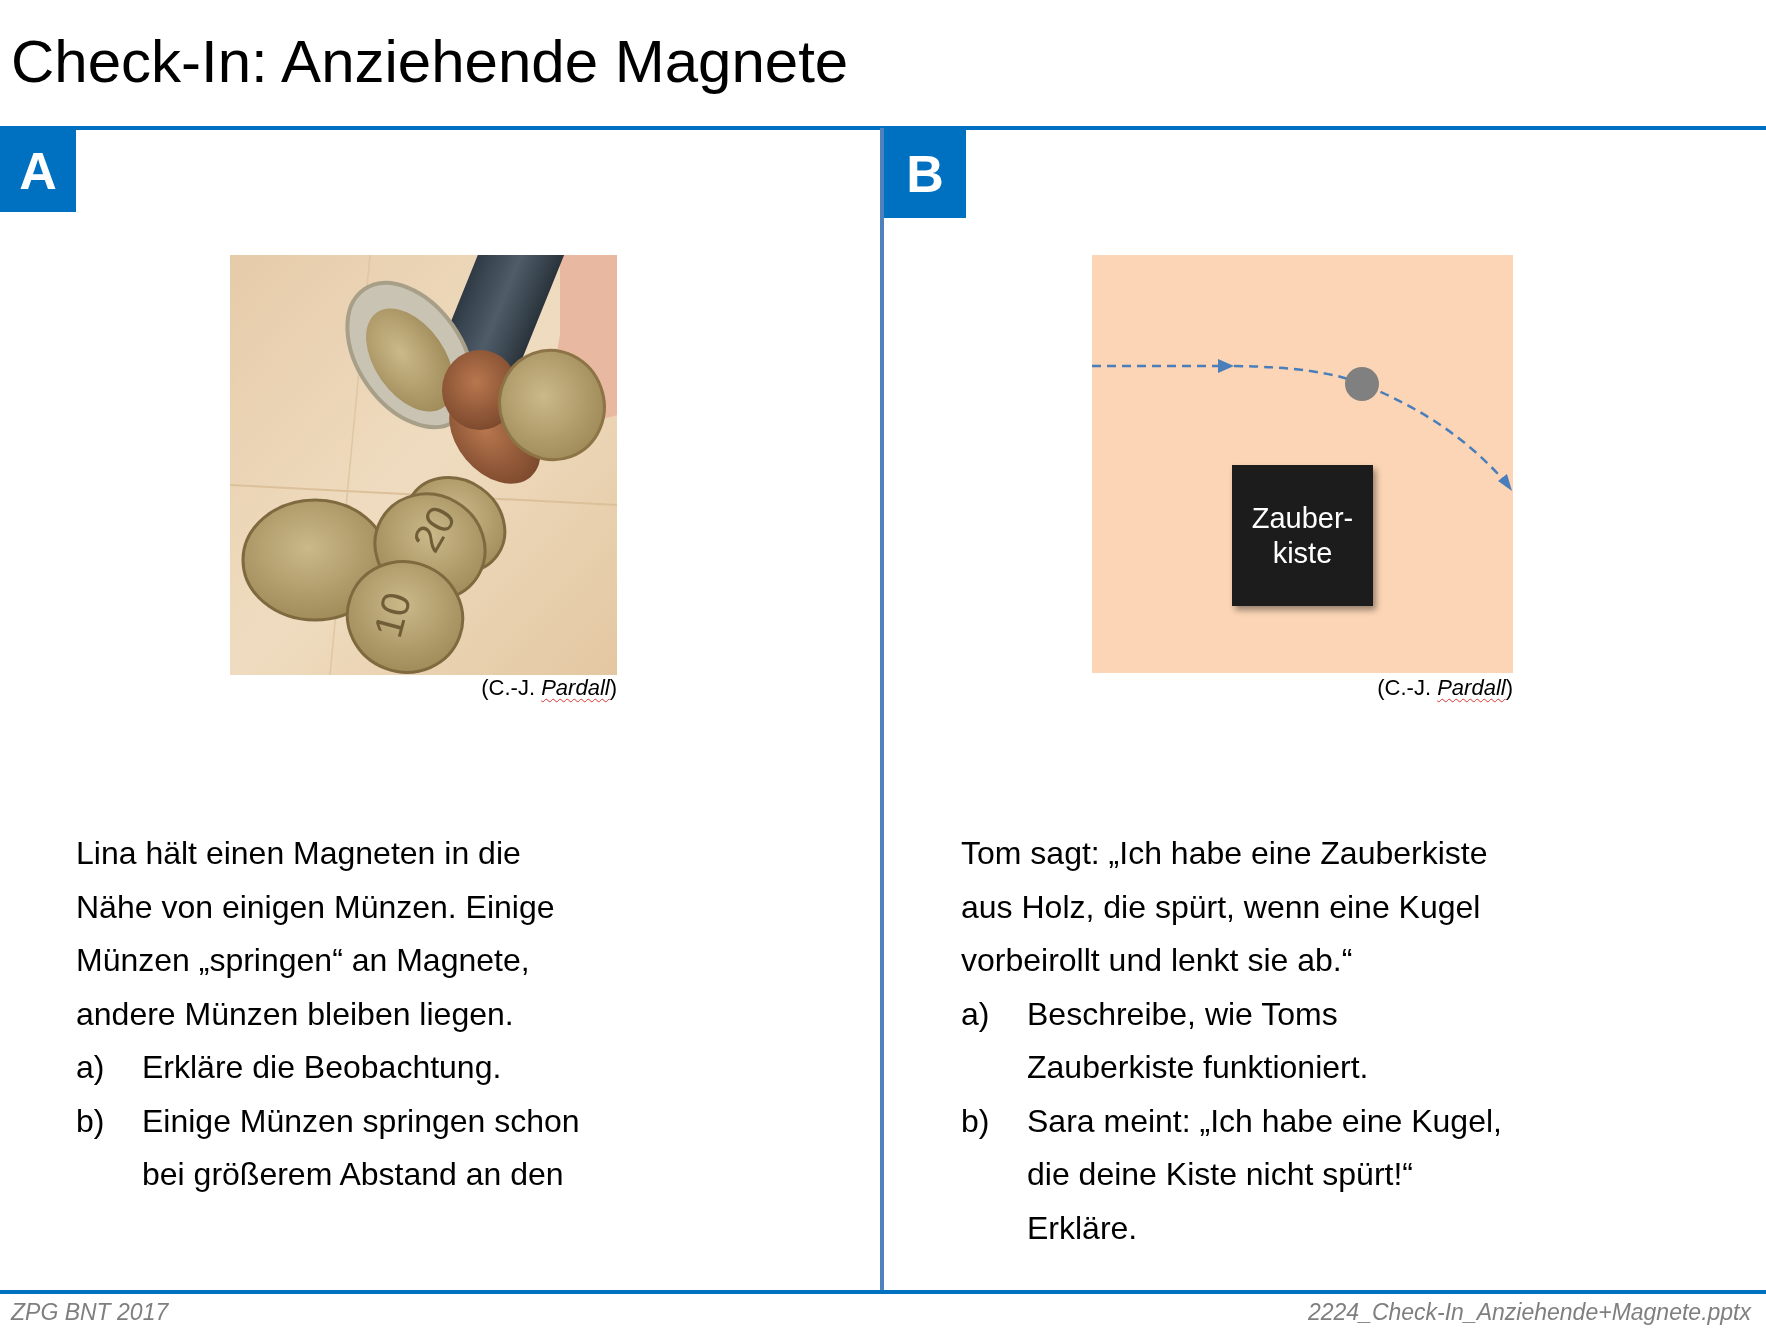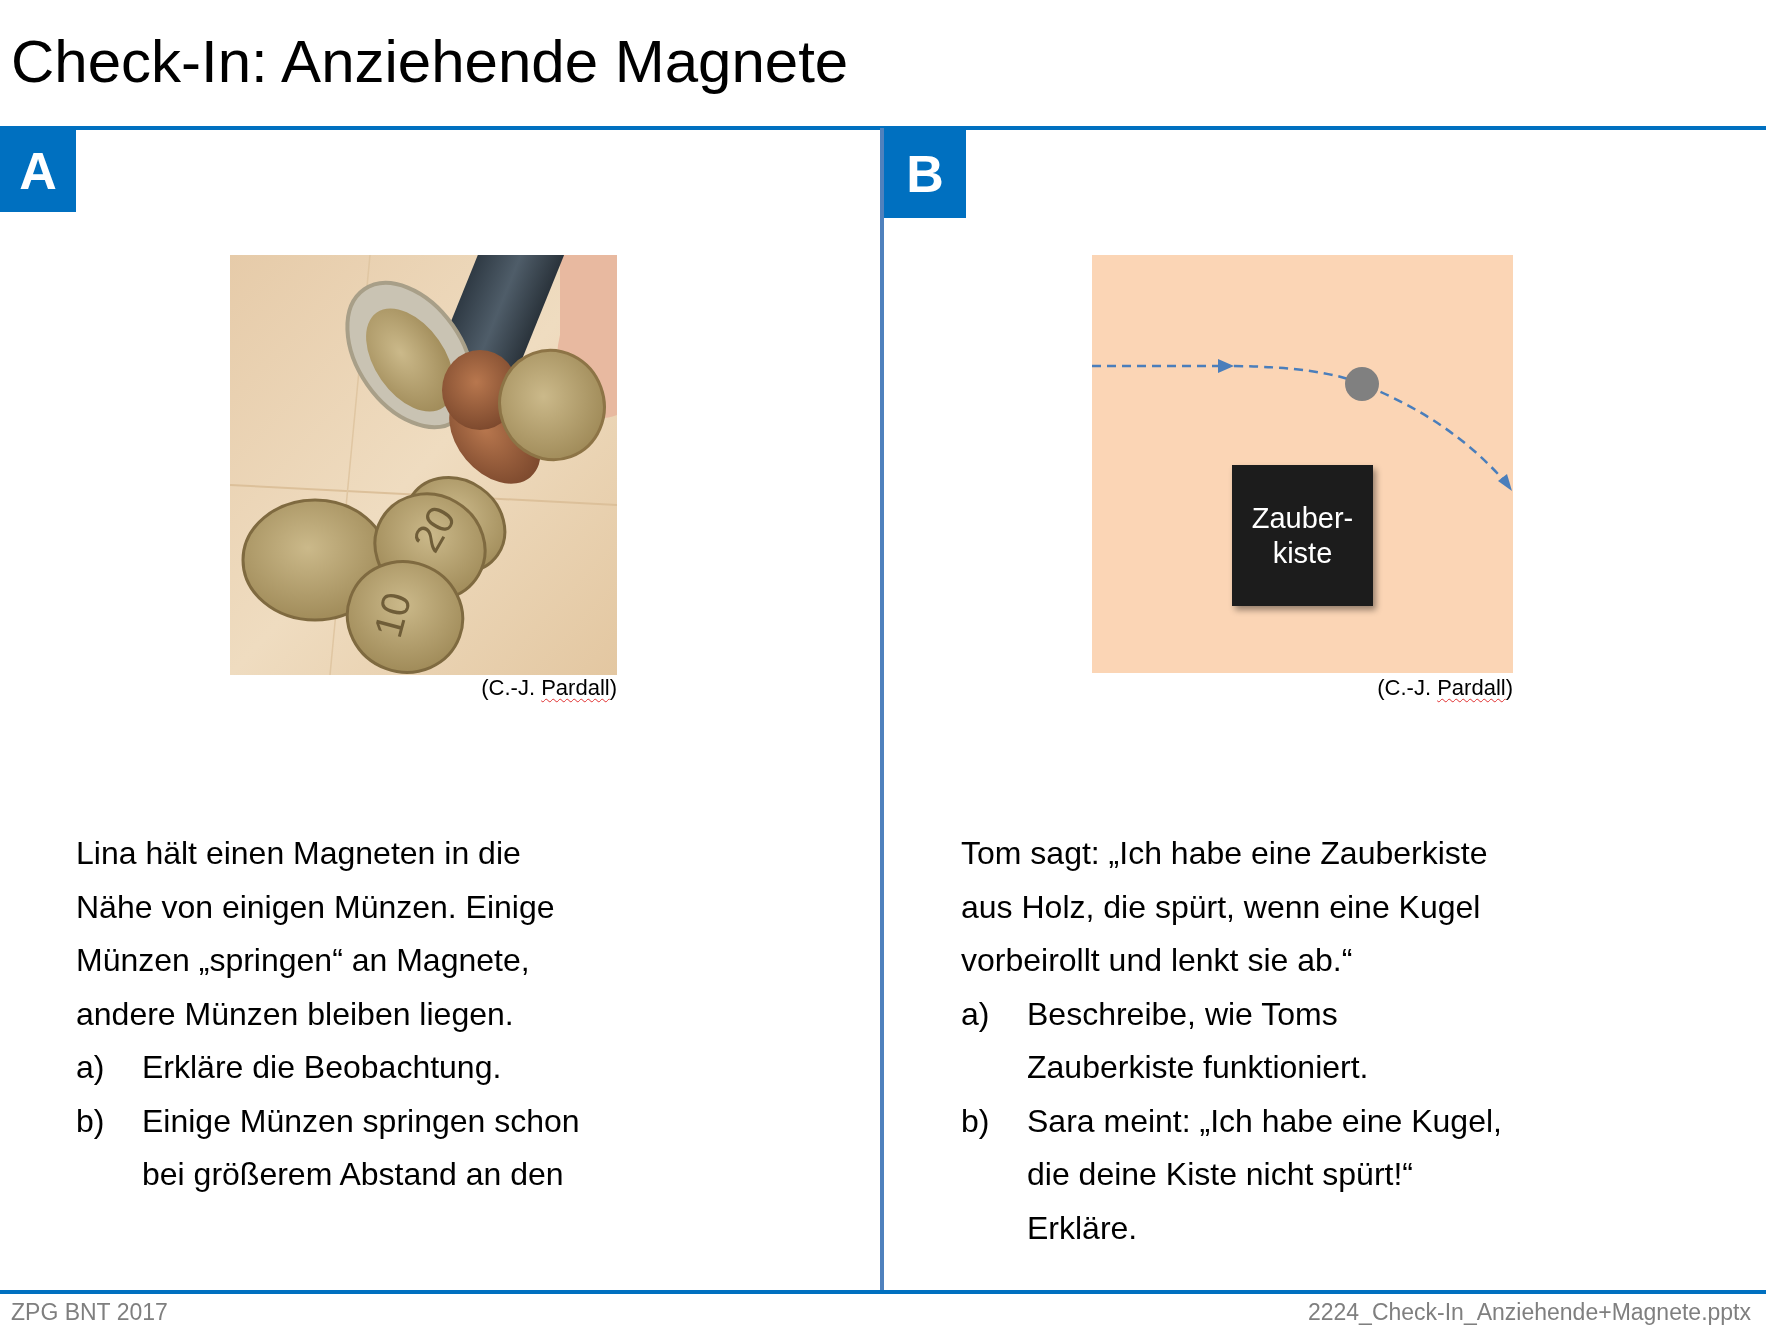--- a/index.html
+++ b/index.html
@@ -30,6 +30,7 @@
     .caption .surname {
       text-decoration: underline wavy #e03030; text-decoration-thickness: 1px;
       text-underline-offset: 3px;
+      font-style: italic;
     }
     #caption-a { right: 1149px; top: 675px; }
     #caption-b { right: 253px; top: 675px; }

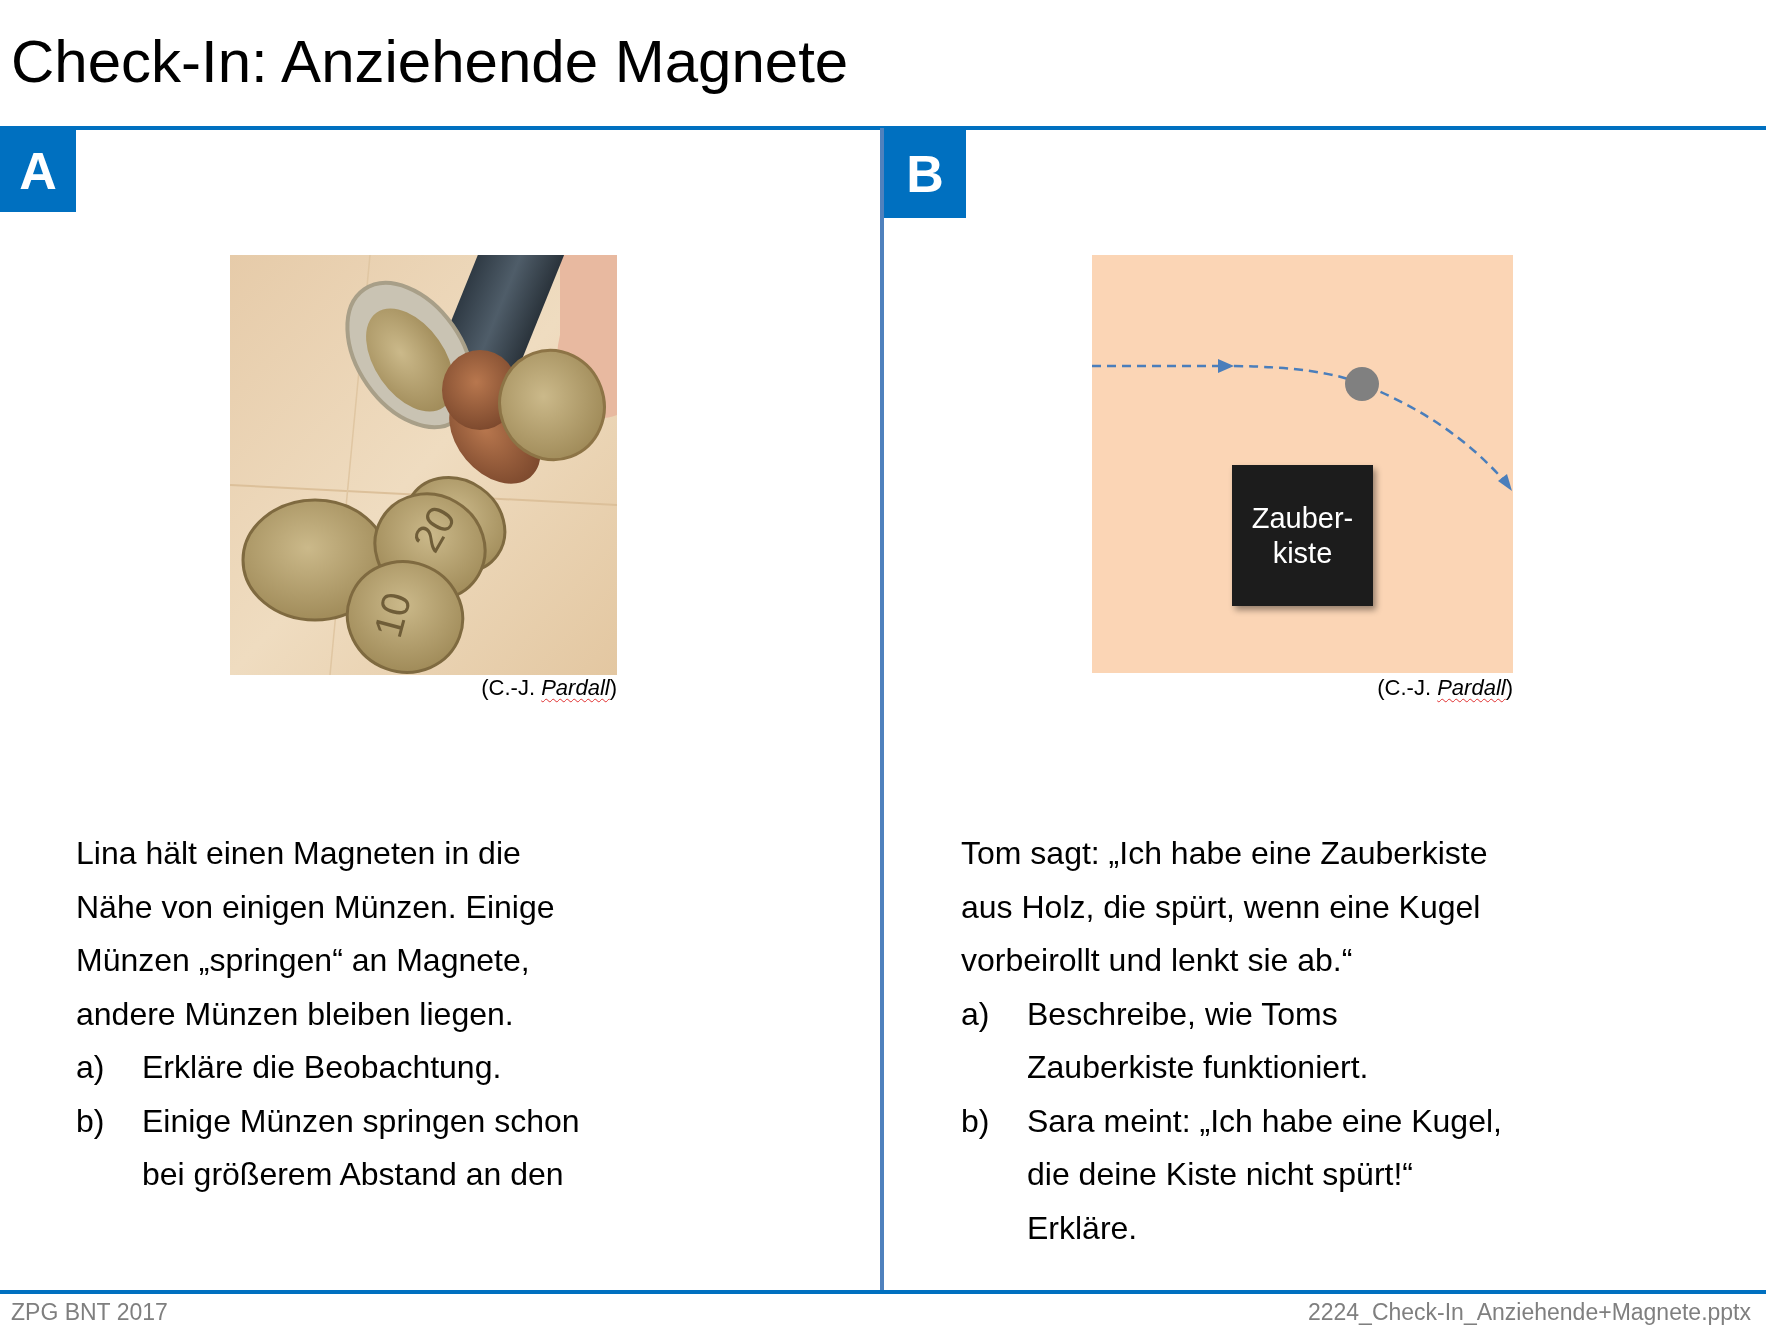--- a/index.html
+++ b/index.html
@@ -43,7 +43,7 @@
     #task-a { left: 76px; top: 827px; width: 780px; }
     #task-b { left: 961px; top: 827px; width: 790px; }
 
-    .footer { font-size: 23px; color: #7f7f7f; top: 1298px; line-height: 28px; white-space: nowrap; }
+    .footer { font-size: 23px; color: #7f7f7f; top: 1298px; line-height: 28px; white-space: nowrap; font-style: italic; }
     #footer-left { left: 11px; }
     #footer-right { right: 15px; }
   </style>

